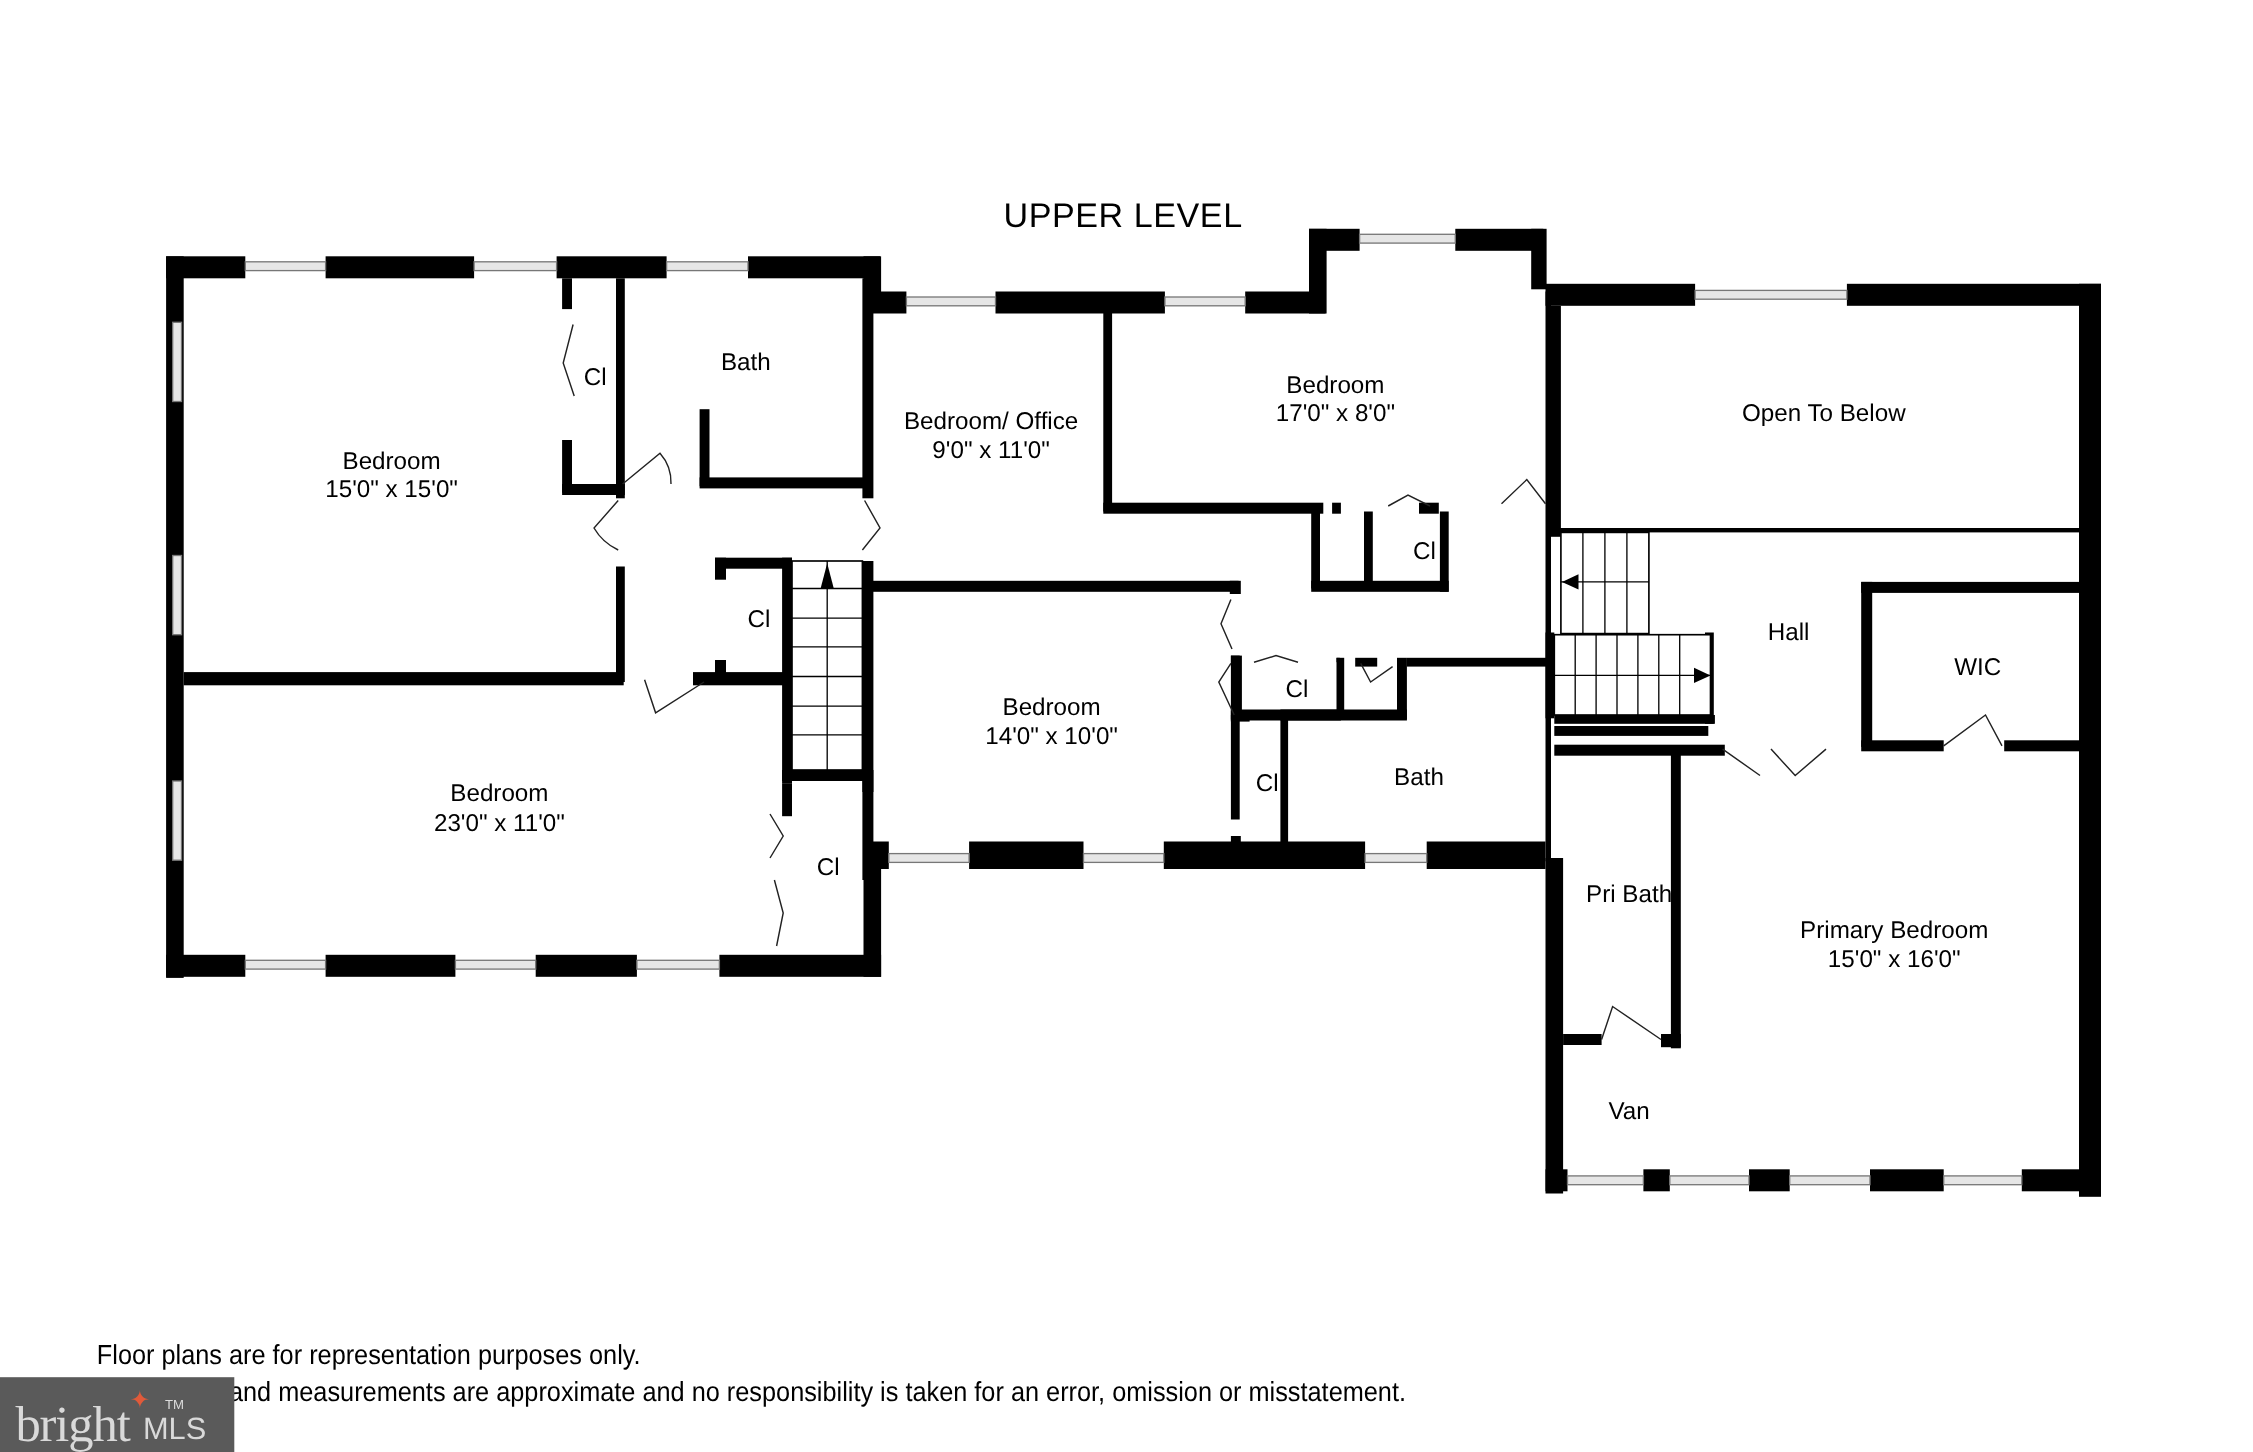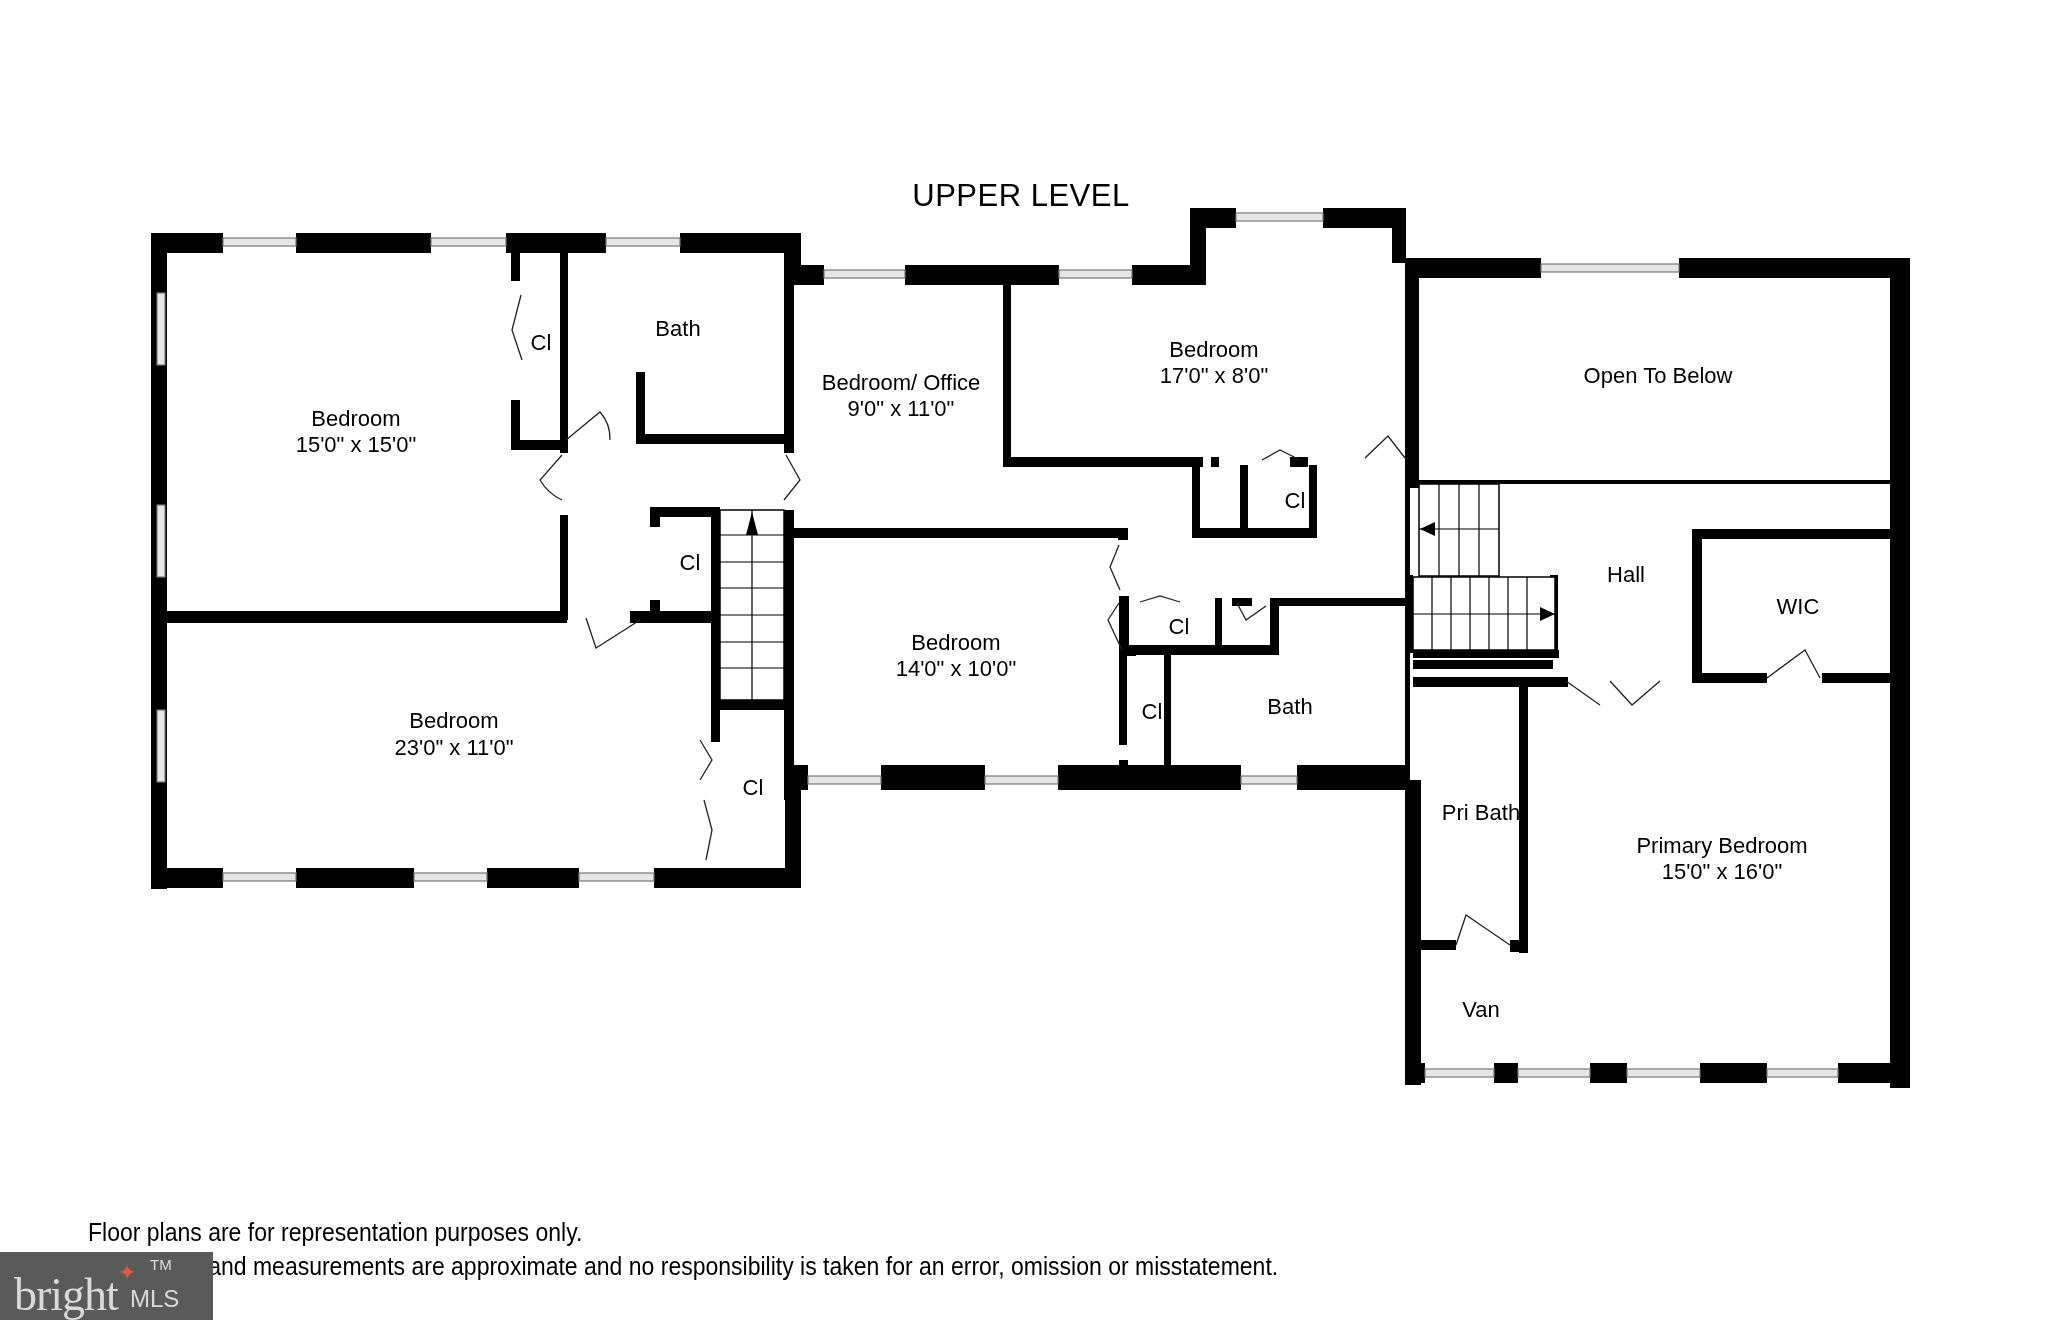--- a/index.html
+++ b/index.html
@@ -18,7 +18,7 @@
   .logo { position:absolute; left:0; top:1252px; width:213px; height:84px; background:#5a5a5a; display:flex; align-items:center; padding-left:14px; box-sizing:border-box; }
   .logo .brand { font-family:"Liberation Serif", serif; font-size:46px; color:#d9d9d9; letter-spacing:-1px; position:relative; }
   .logo .spark { position:absolute; left:118px; top:8px; color:#e05a3a; font-size:22px; }
-  .logo .tm { font-size:15px; color:#ddd; position:absolute; left:150px; top:4px; }
+  .logo .tm { font-size:12px; color:#ddd; position:absolute; left:150px; top:18px; }
   .logo .mls { font-family:"Liberation Sans", sans-serif; font-size:24px; color:#d9d9d9; margin-left:12px; margin-top:10px; }
 </style>
 </head>

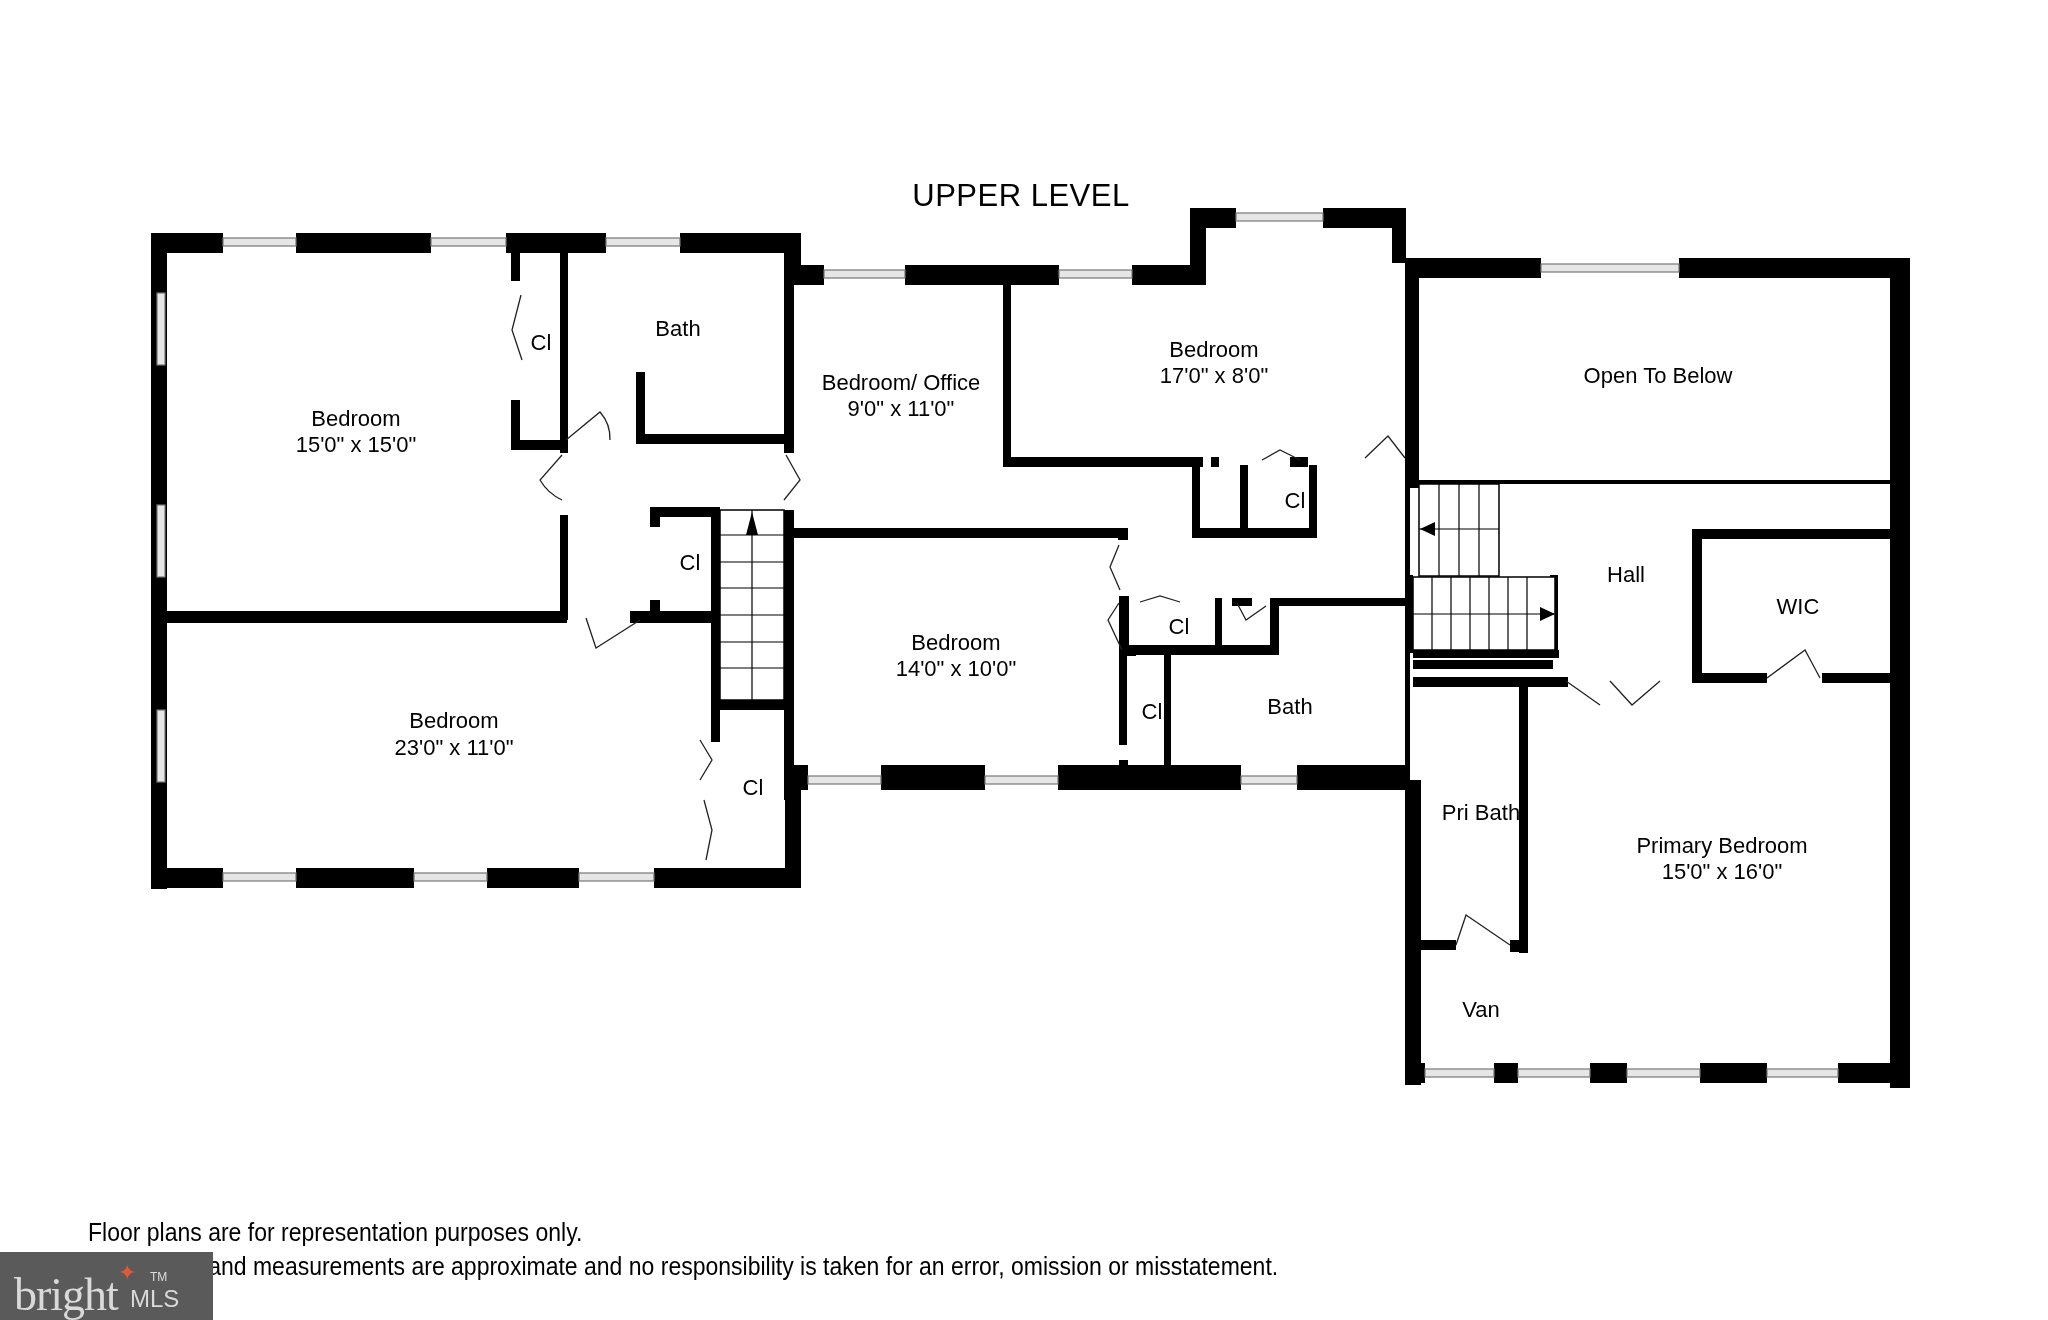--- a/index.html
+++ b/index.html
@@ -19,7 +19,7 @@
   .logo .brand { font-family:"Liberation Serif", serif; font-size:46px; color:#d9d9d9; letter-spacing:-1px; position:relative; }
   .logo .spark { position:absolute; left:118px; top:8px; color:#e05a3a; font-size:22px; }
   .logo .tm { font-size:12px; color:#ddd; position:absolute; left:150px; top:18px; }
-  .logo .mls { font-family:"Liberation Sans", sans-serif; font-size:24px; color:#d9d9d9; margin-left:12px; margin-top:10px; }
+  .logo .mls { font-family:"Liberation Sans", sans-serif; font-size:28px; color:#d9d9d9; margin-left:12px; margin-top:10px; }
 </style>
 </head>
 <body>

